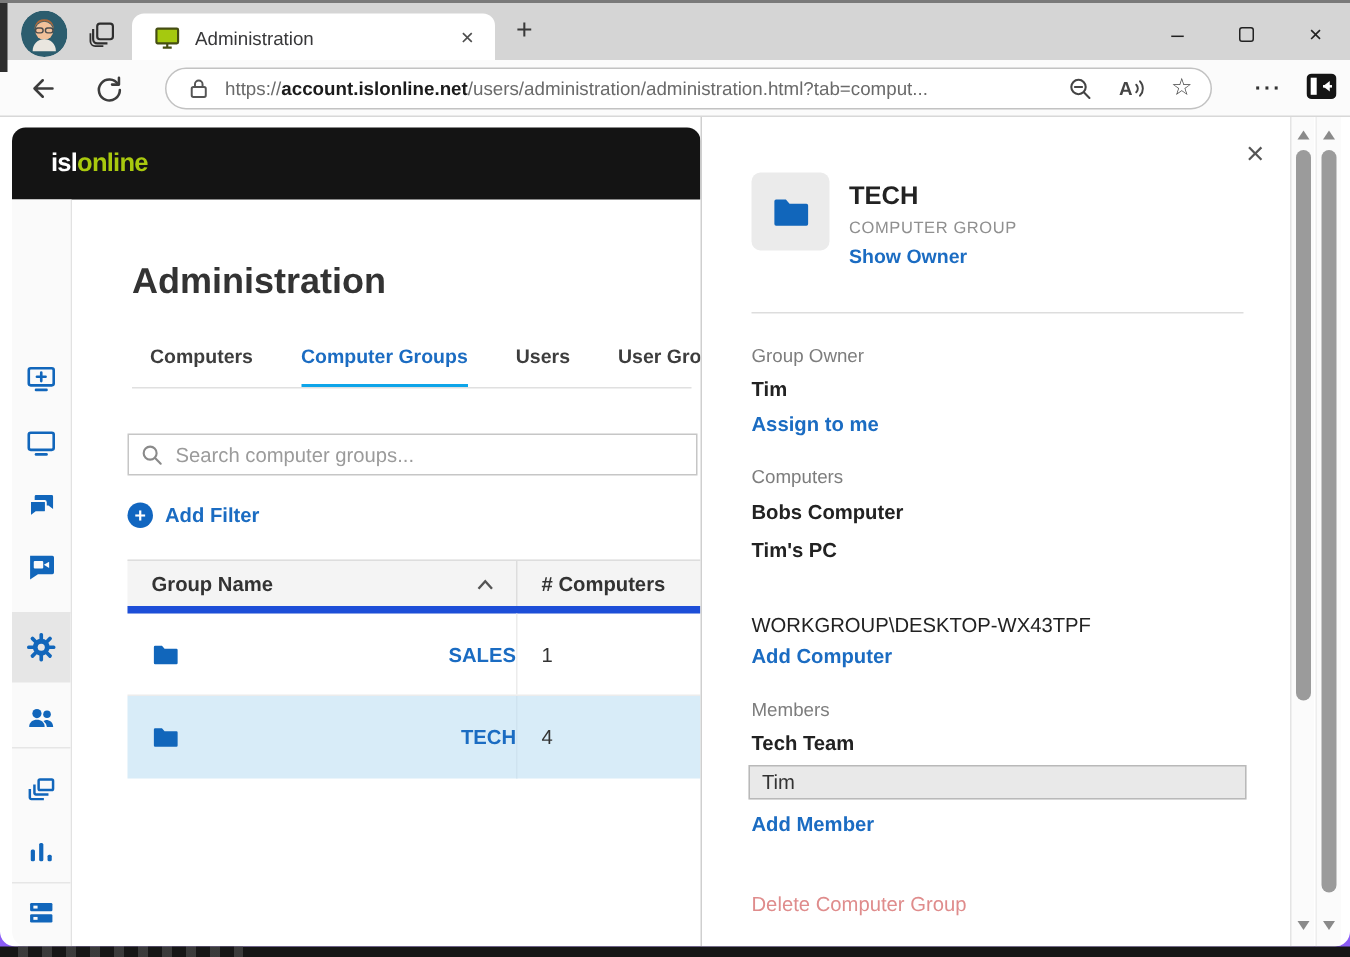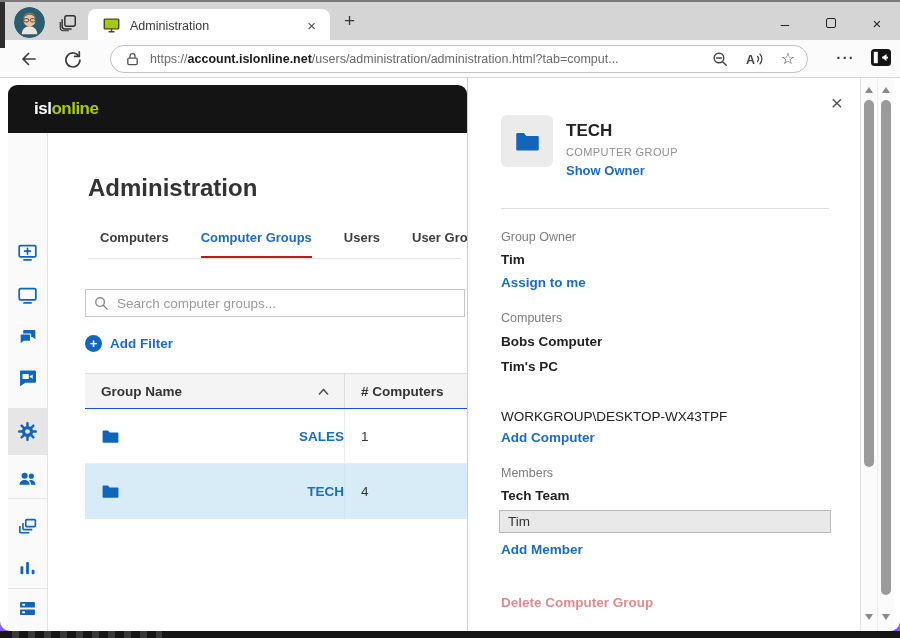--- a/index.html
+++ b/index.html
@@ -63,7 +63,7 @@
   .tabs { position:absolute; left:88px; top:152px; width:373px; height:29px; border-bottom:1px solid #e0e0e0;
           display:flex; gap:32px; padding-left:12px; }
   .ptab { font-size:13px; font-weight:700; color:#3d3d3d; padding-bottom:9px; white-space:nowrap; cursor:pointer; }
-  .ptab.active { color:#1b6cc2; border-bottom:2px solid #b91c1c; }
+  .ptab.active { color:#1b6cc2; border-bottom:2px solid #0ea5e9; }
 
   .search { position:absolute; left:85px; top:211px; width:380px; height:28px; border:1px solid #c6c6c6;
             display:flex; align-items:center; padding:0 8px; background:#fff; }

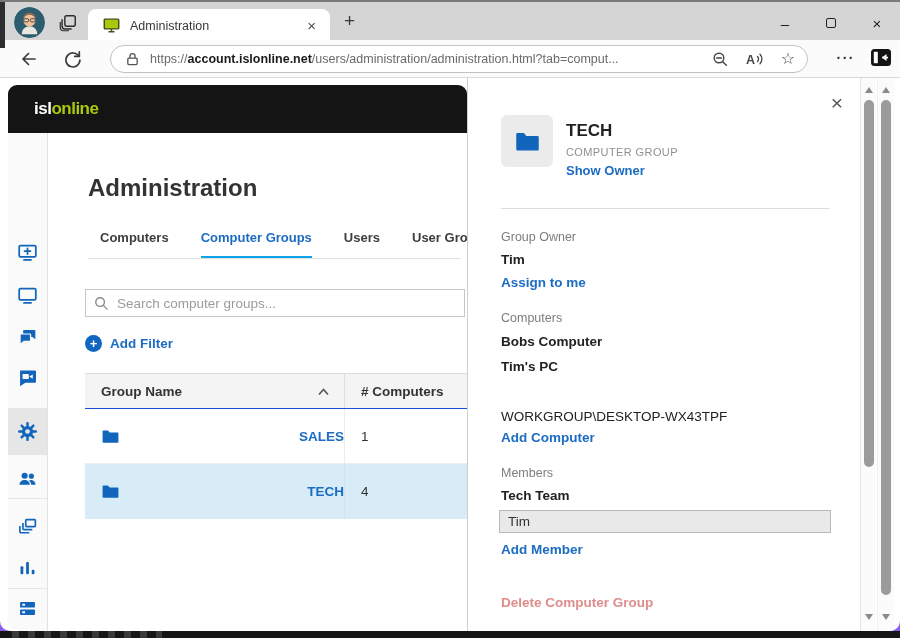--- a/index.html
+++ b/index.html
@@ -78,7 +78,7 @@
 
   .table { position:absolute; left:85px; top:295px; width:382px; }
   .thead { display:grid; grid-template-columns:260px 122px; background:#f4f4f4;
-           border-top:1px solid #ddd; border-bottom:1px solid #1d4ed8; height:36px; }
+           border-top:1px solid #ddd; border-bottom:5px solid #1d4ed8; height:36px; }
   .th { display:flex; align-items:center; padding-left:16px; font-size:13.5px; font-weight:700; color:#333; }
   .th:first-child { border-right:1px solid #ddd; }
   .sortcaret { margin-left:auto; margin-right:14px; }

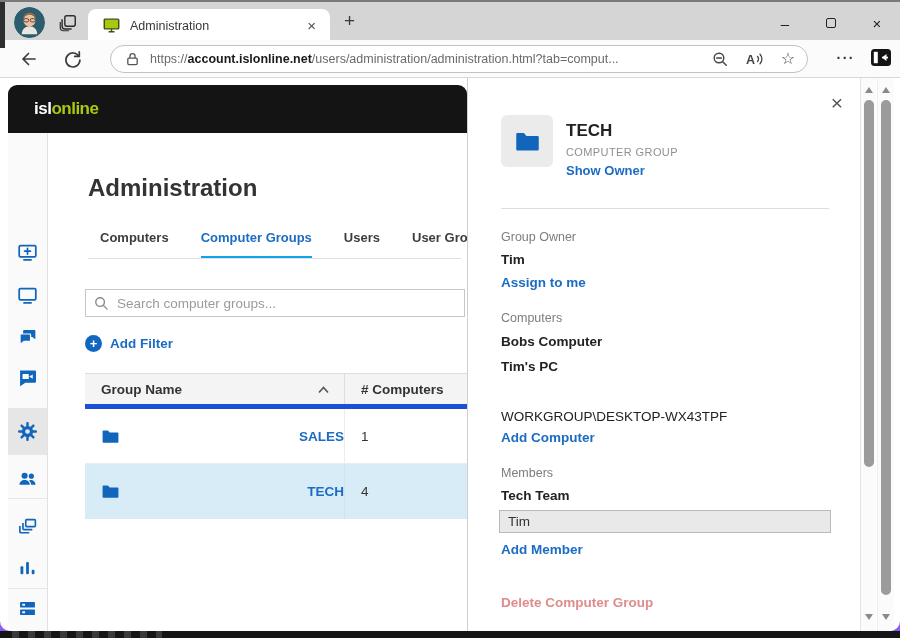--- a/index.html
+++ b/index.html
@@ -108,7 +108,7 @@
   .member-box { position:absolute; left:31px; top:432px; width:332px; height:23px; background:#e9e9e9;
                 border:1px solid #b9b9b9; display:flex; align-items:center; padding-left:8px;
                 font-size:13.5px; color:#333; }
-  .p-delete { position:absolute; left:33px; top:517px; font-size:13.5px; font-weight:700; color:#df8c8c; cursor:pointer; }
+  .p-delete { position:absolute; left:33px; top:517px; font-size:13.5px; font-weight:400; color:#df8c8c; cursor:pointer; }
 
   
   .sb { position:absolute; top:0; bottom:0; background:#fbfbfb; }

